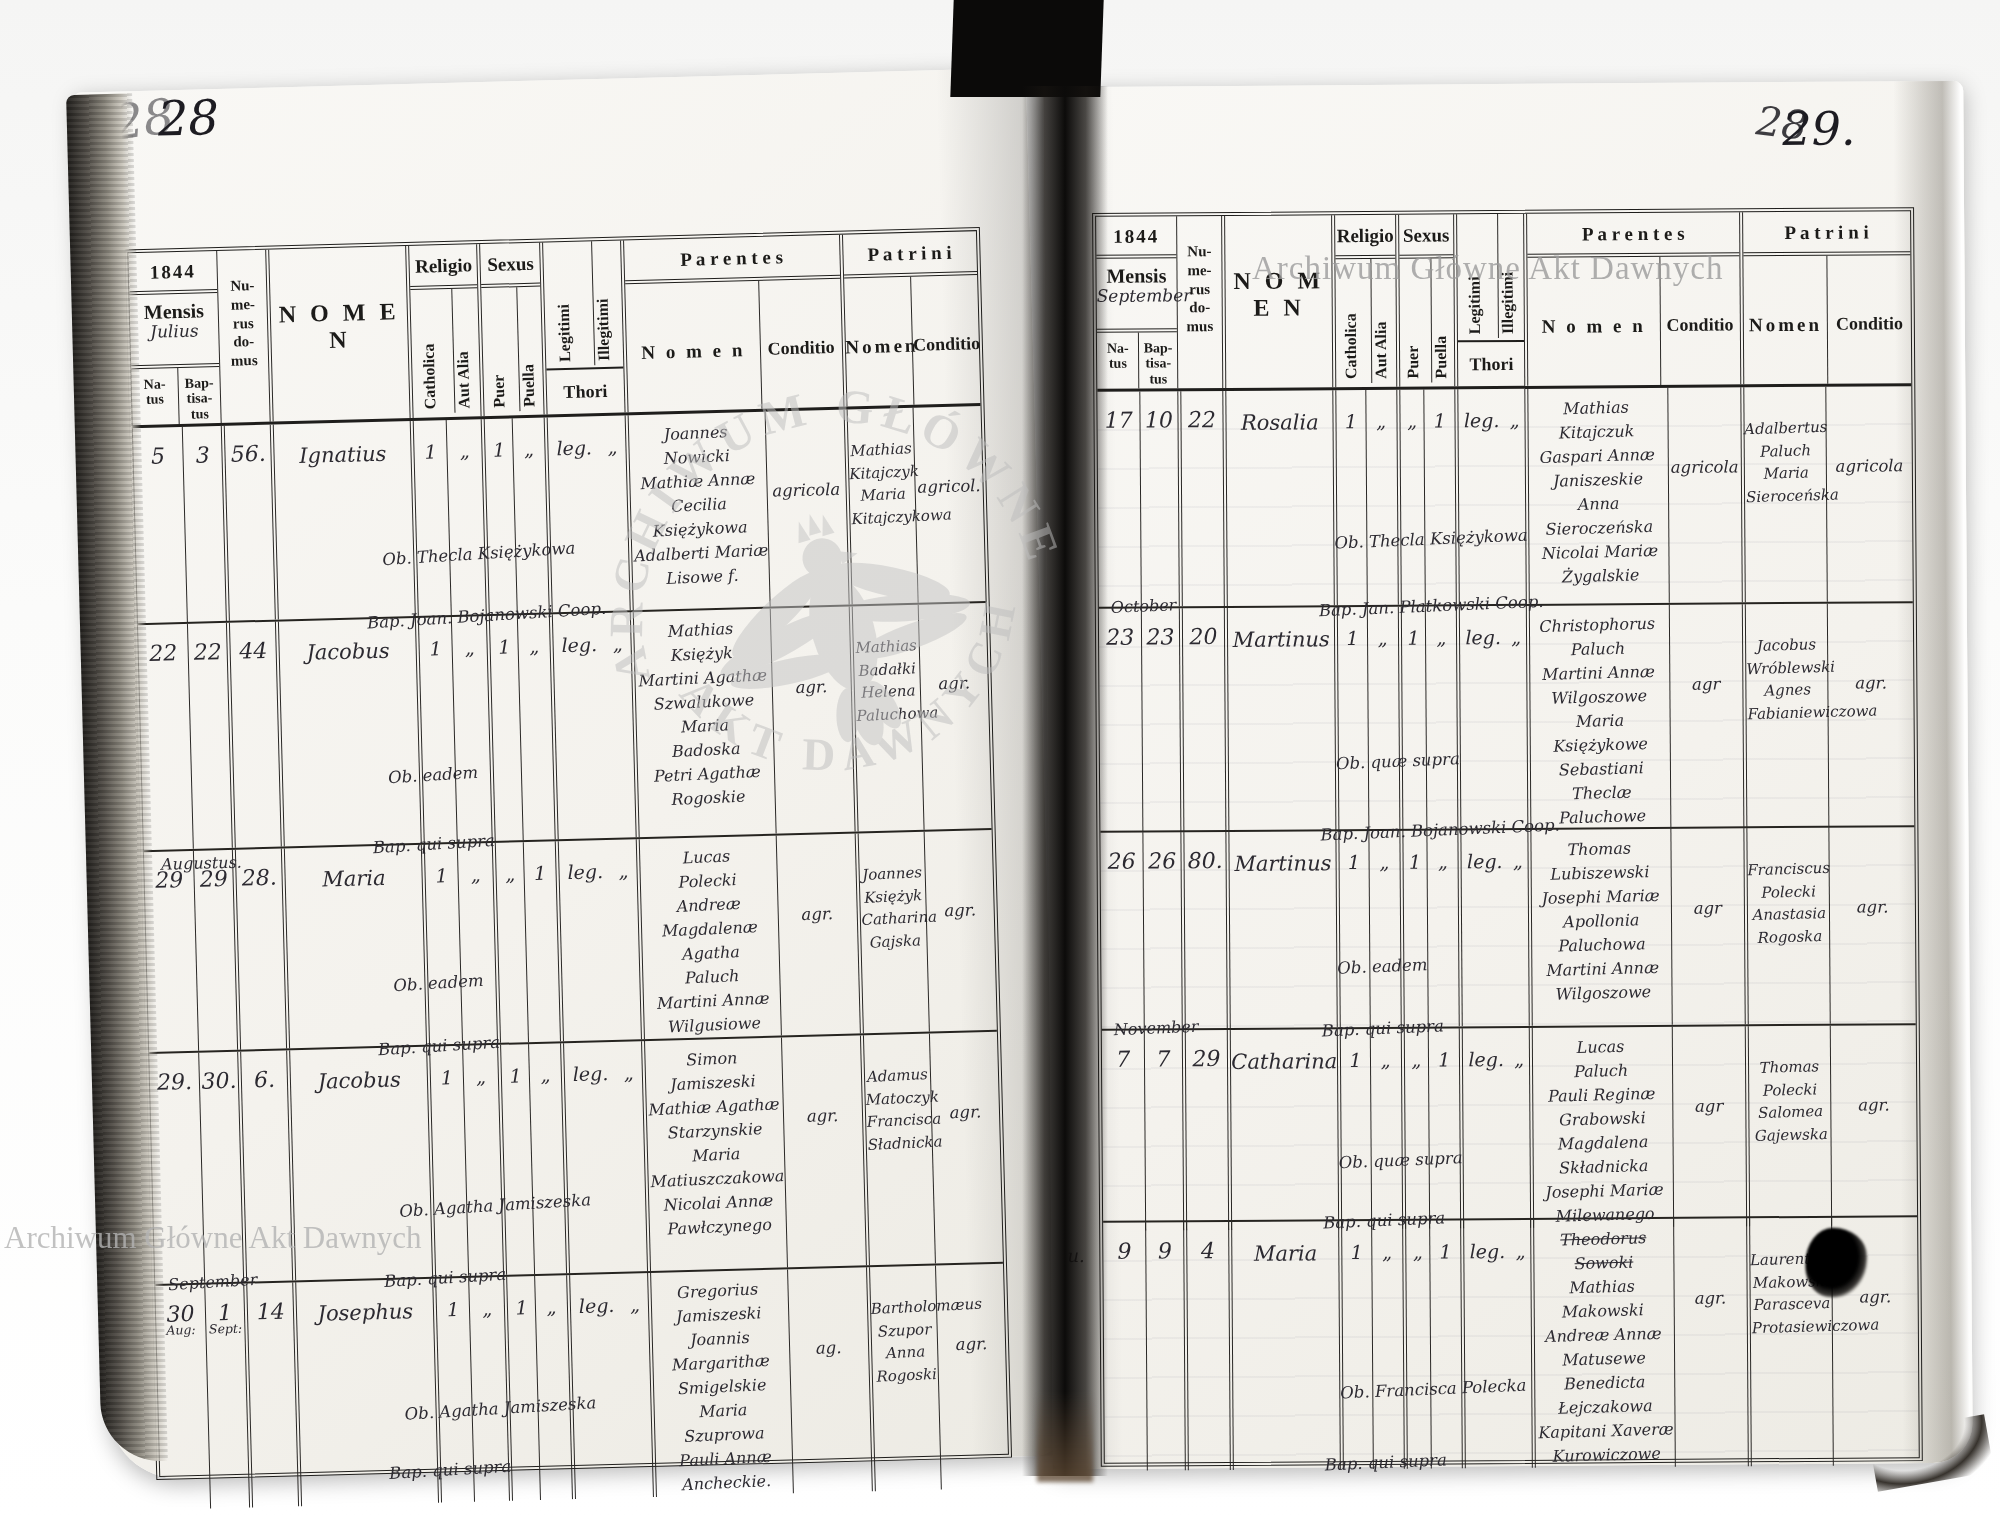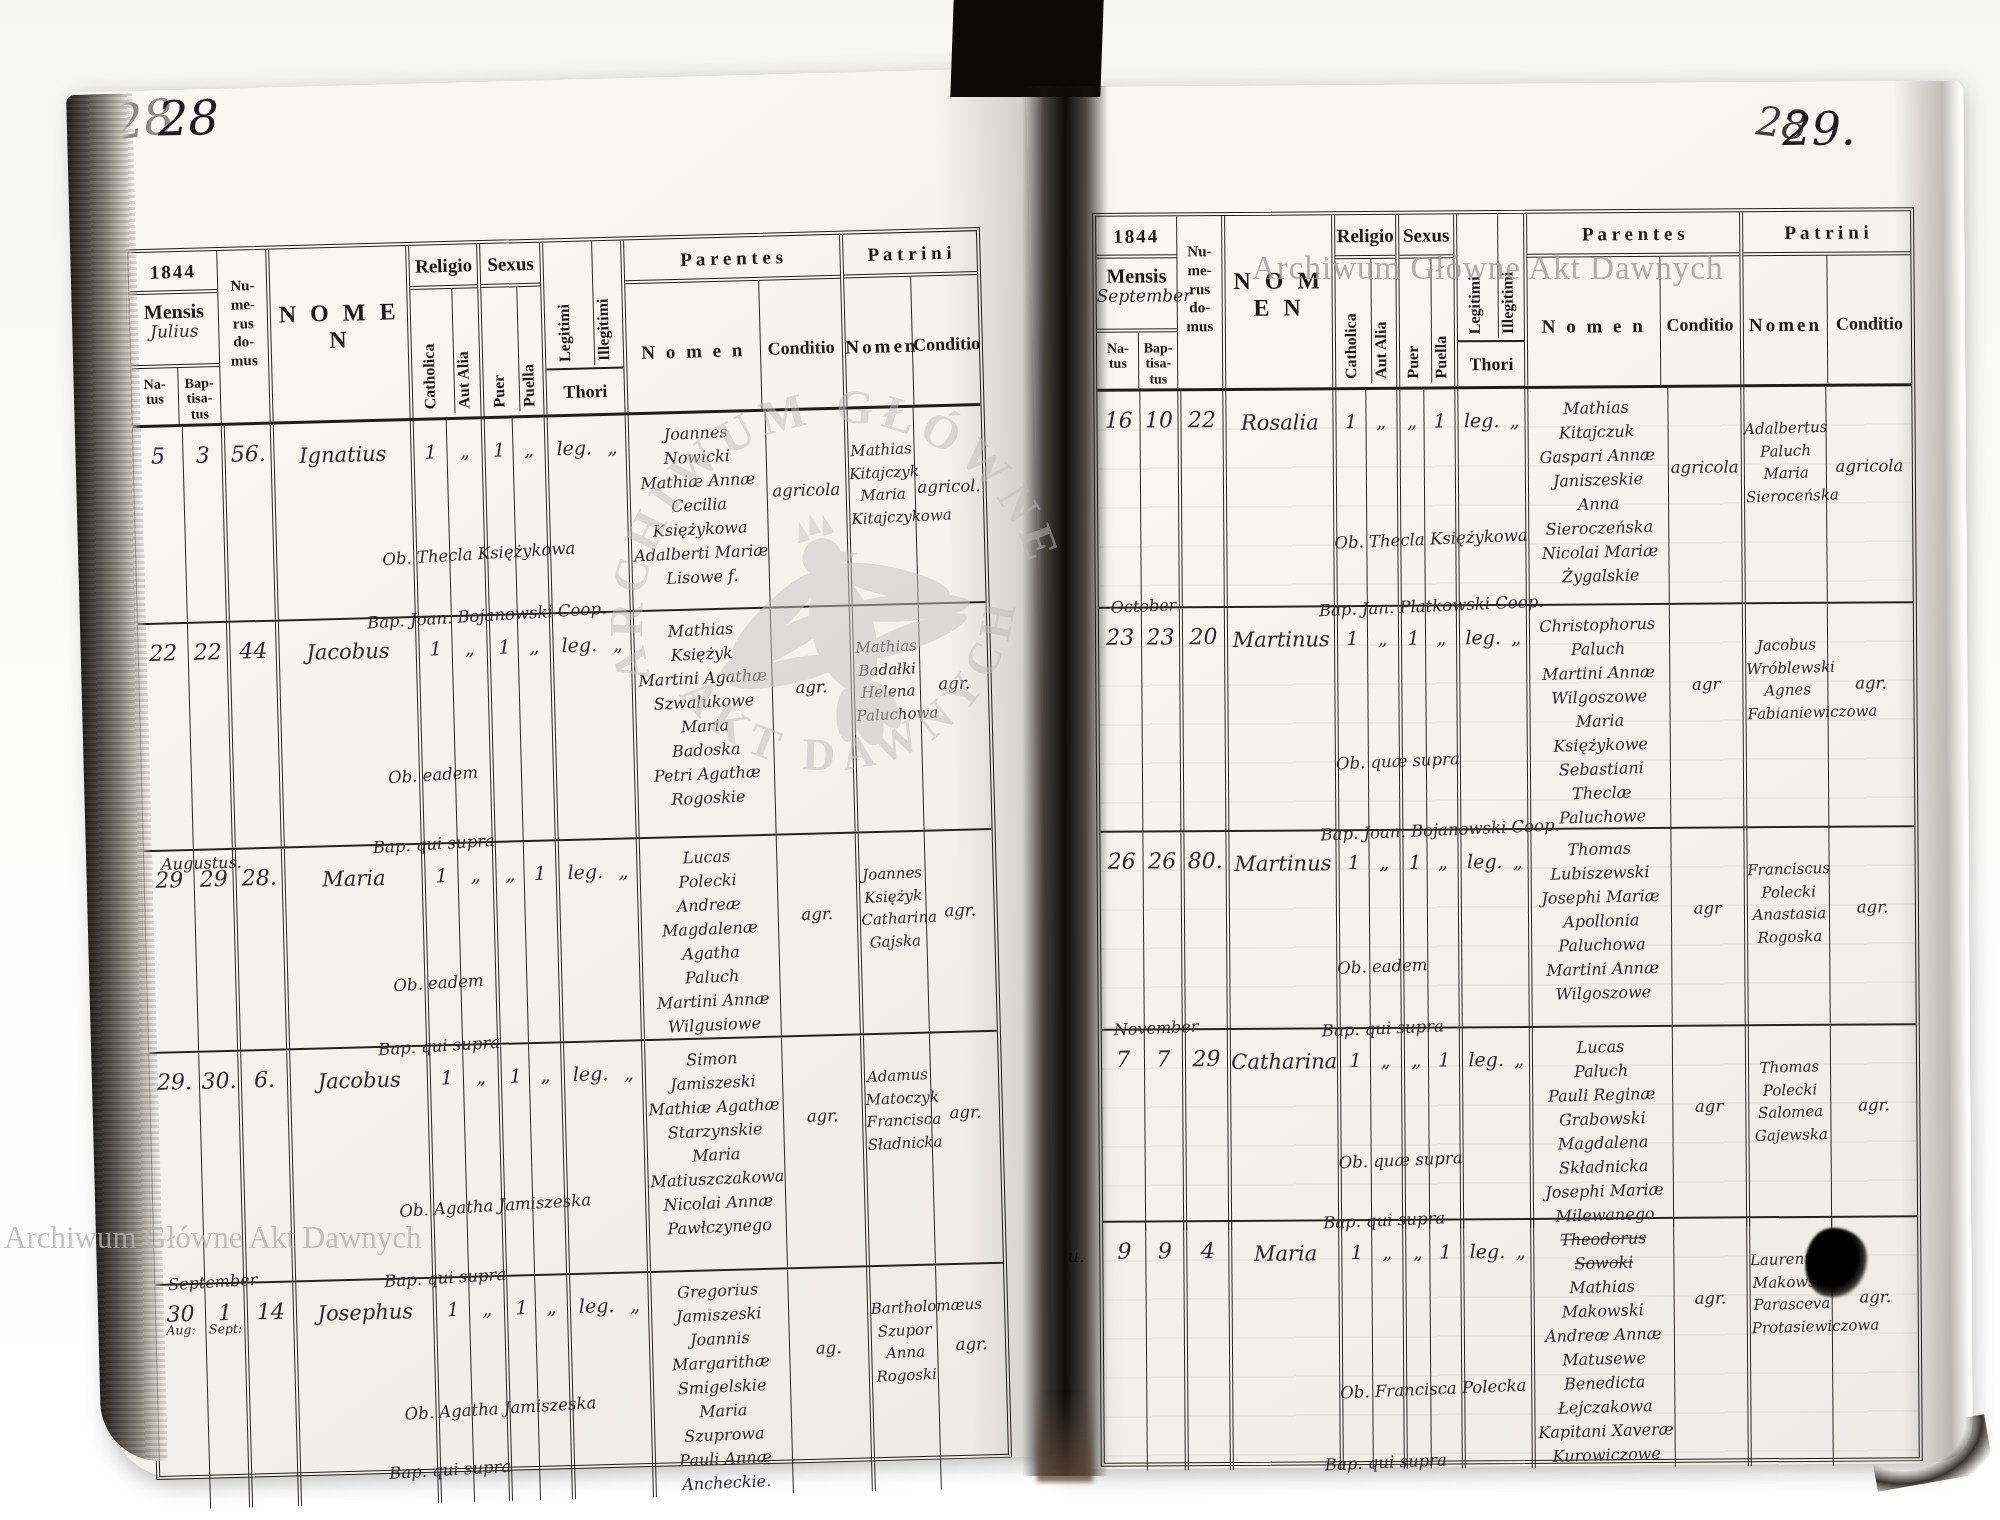--- a/index.html
+++ b/index.html
@@ -498,7 +498,7 @@
       <div class="rows-right">
       <div class="trow" style="height:215px">
         <div class="c">
-              <span class="hw num">16</span>
+              <span class="hw num">17</span>
             </div>
         <div class="c bl">
               <span class="hw num">10</span>

